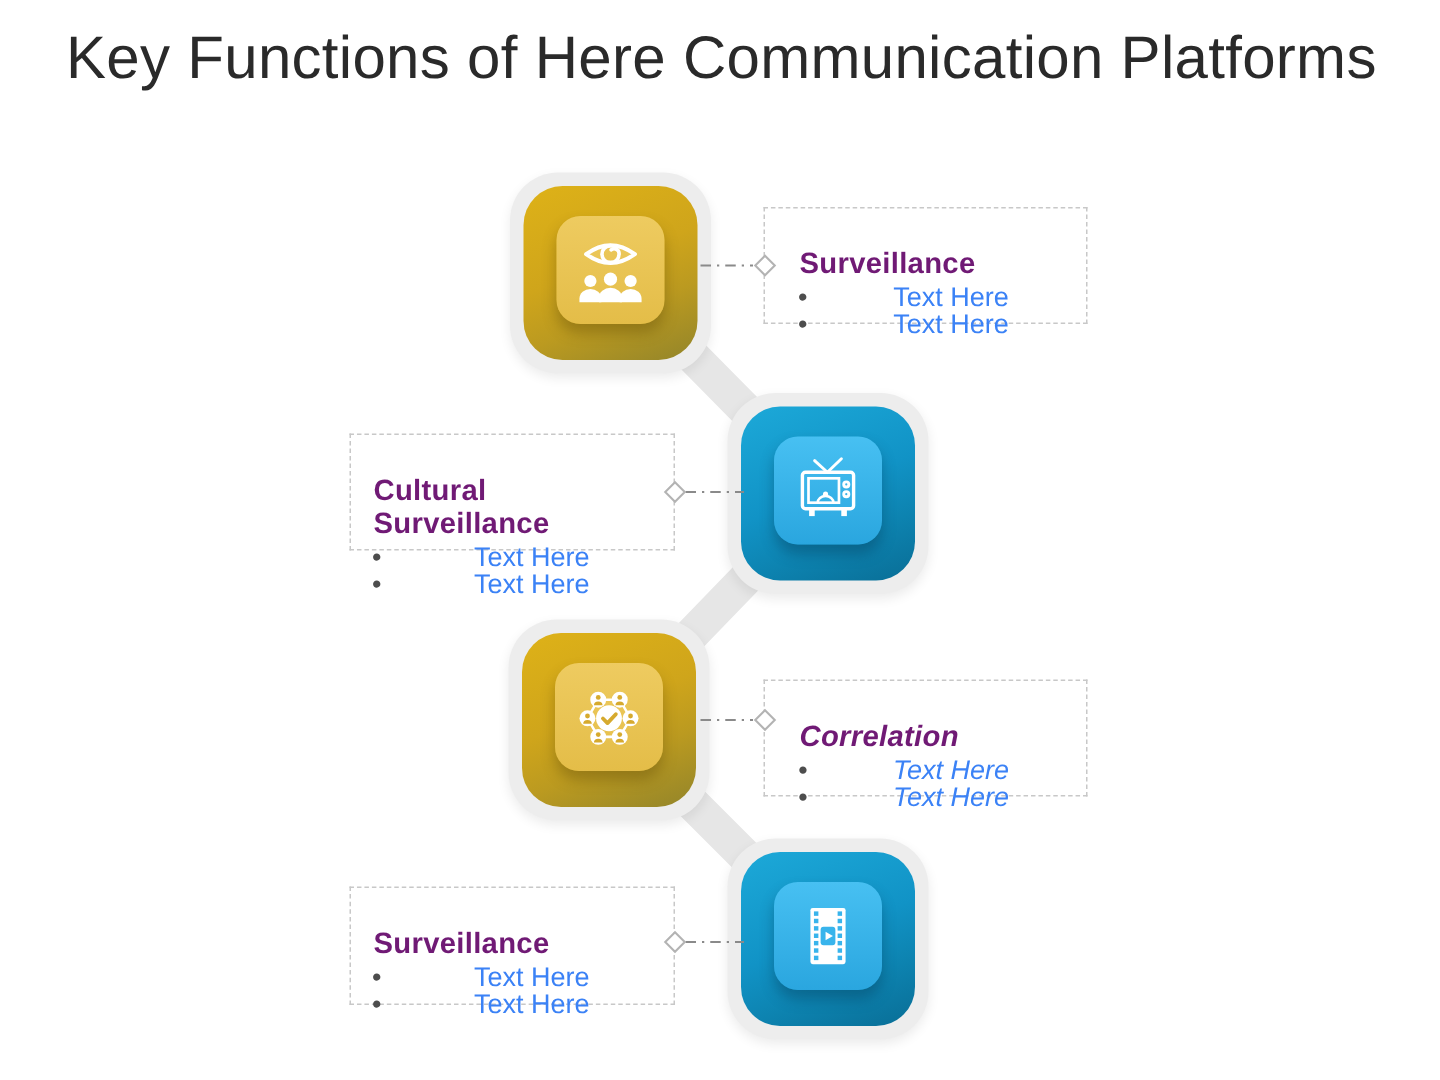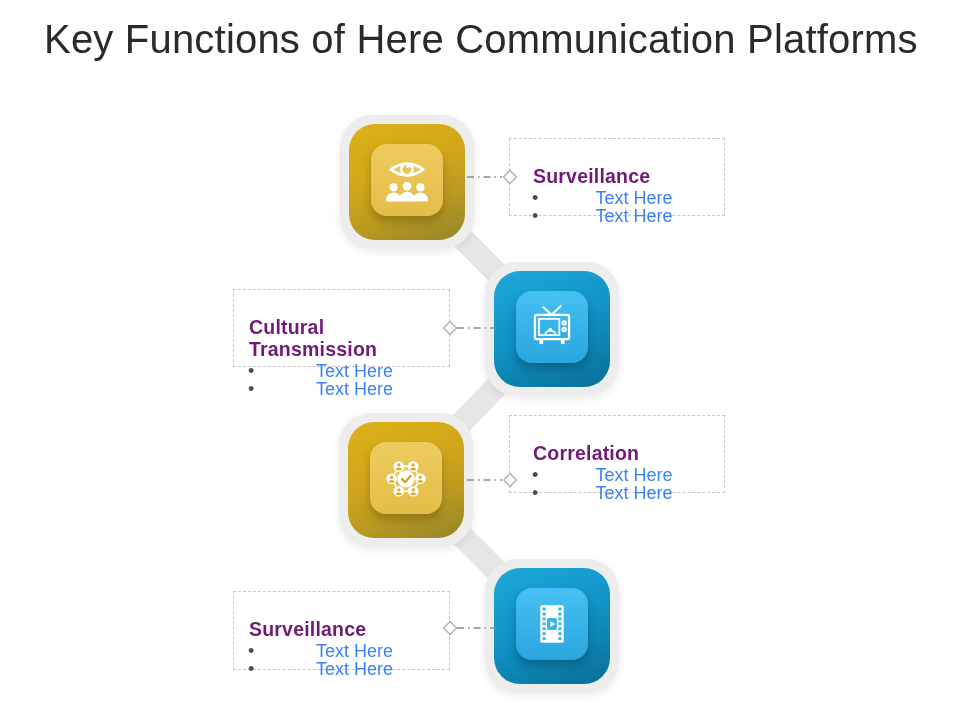--- a/index.html
+++ b/index.html
@@ -176,7 +176,7 @@
 </div>
 
 <div class="box left b2">
-  <h2>Cultural Transmission</h2>
+  <h2>Cultural Surveillance</h2>
   <ul>
     <li><span>Text Here</span></li>
     <li><span>Text Here</span></li>

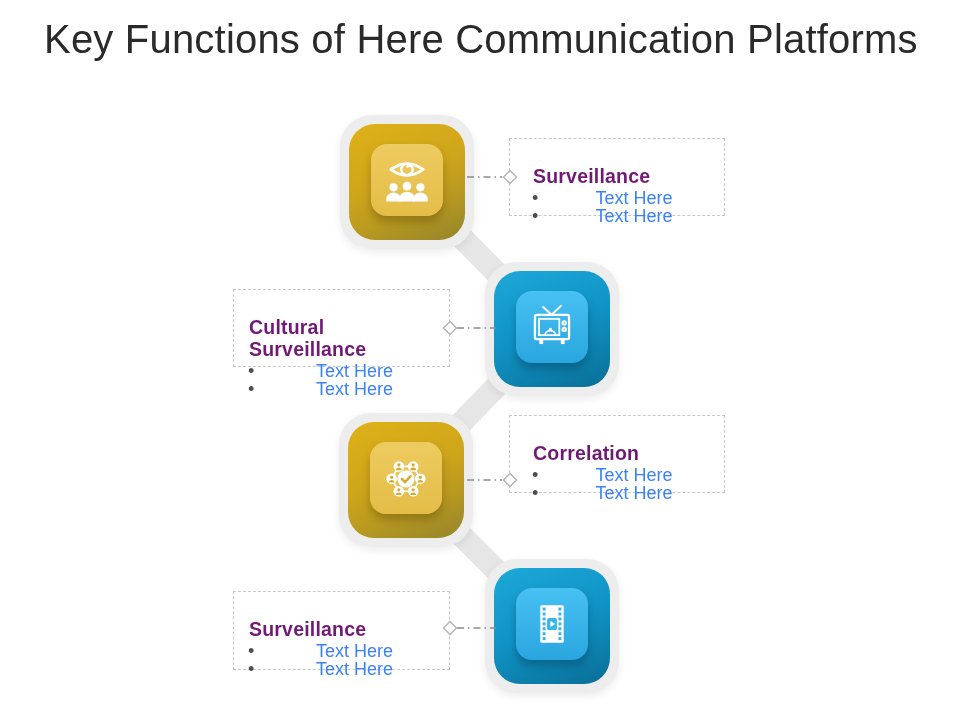--- a/index.html
+++ b/index.html
@@ -45,7 +45,7 @@
   .box.left{padding-left:15px;padding-right:8px;}
   .b1{left:509px;top:138px;width:216px;height:78px;}
   .b2{left:233px;top:289px;width:217px;height:78px;}
-  .b3{left:509px;top:415px;width:216px;height:78px;}
+  .b3{left:509px;top:453px;width:216px;height:78px;font-style:italic;}
   .b4{left:233px;top:591px;width:217px;height:79px;}
   .box h2{
     margin:17px 0 3px 0;font-size:19.5px;line-height:22px;

